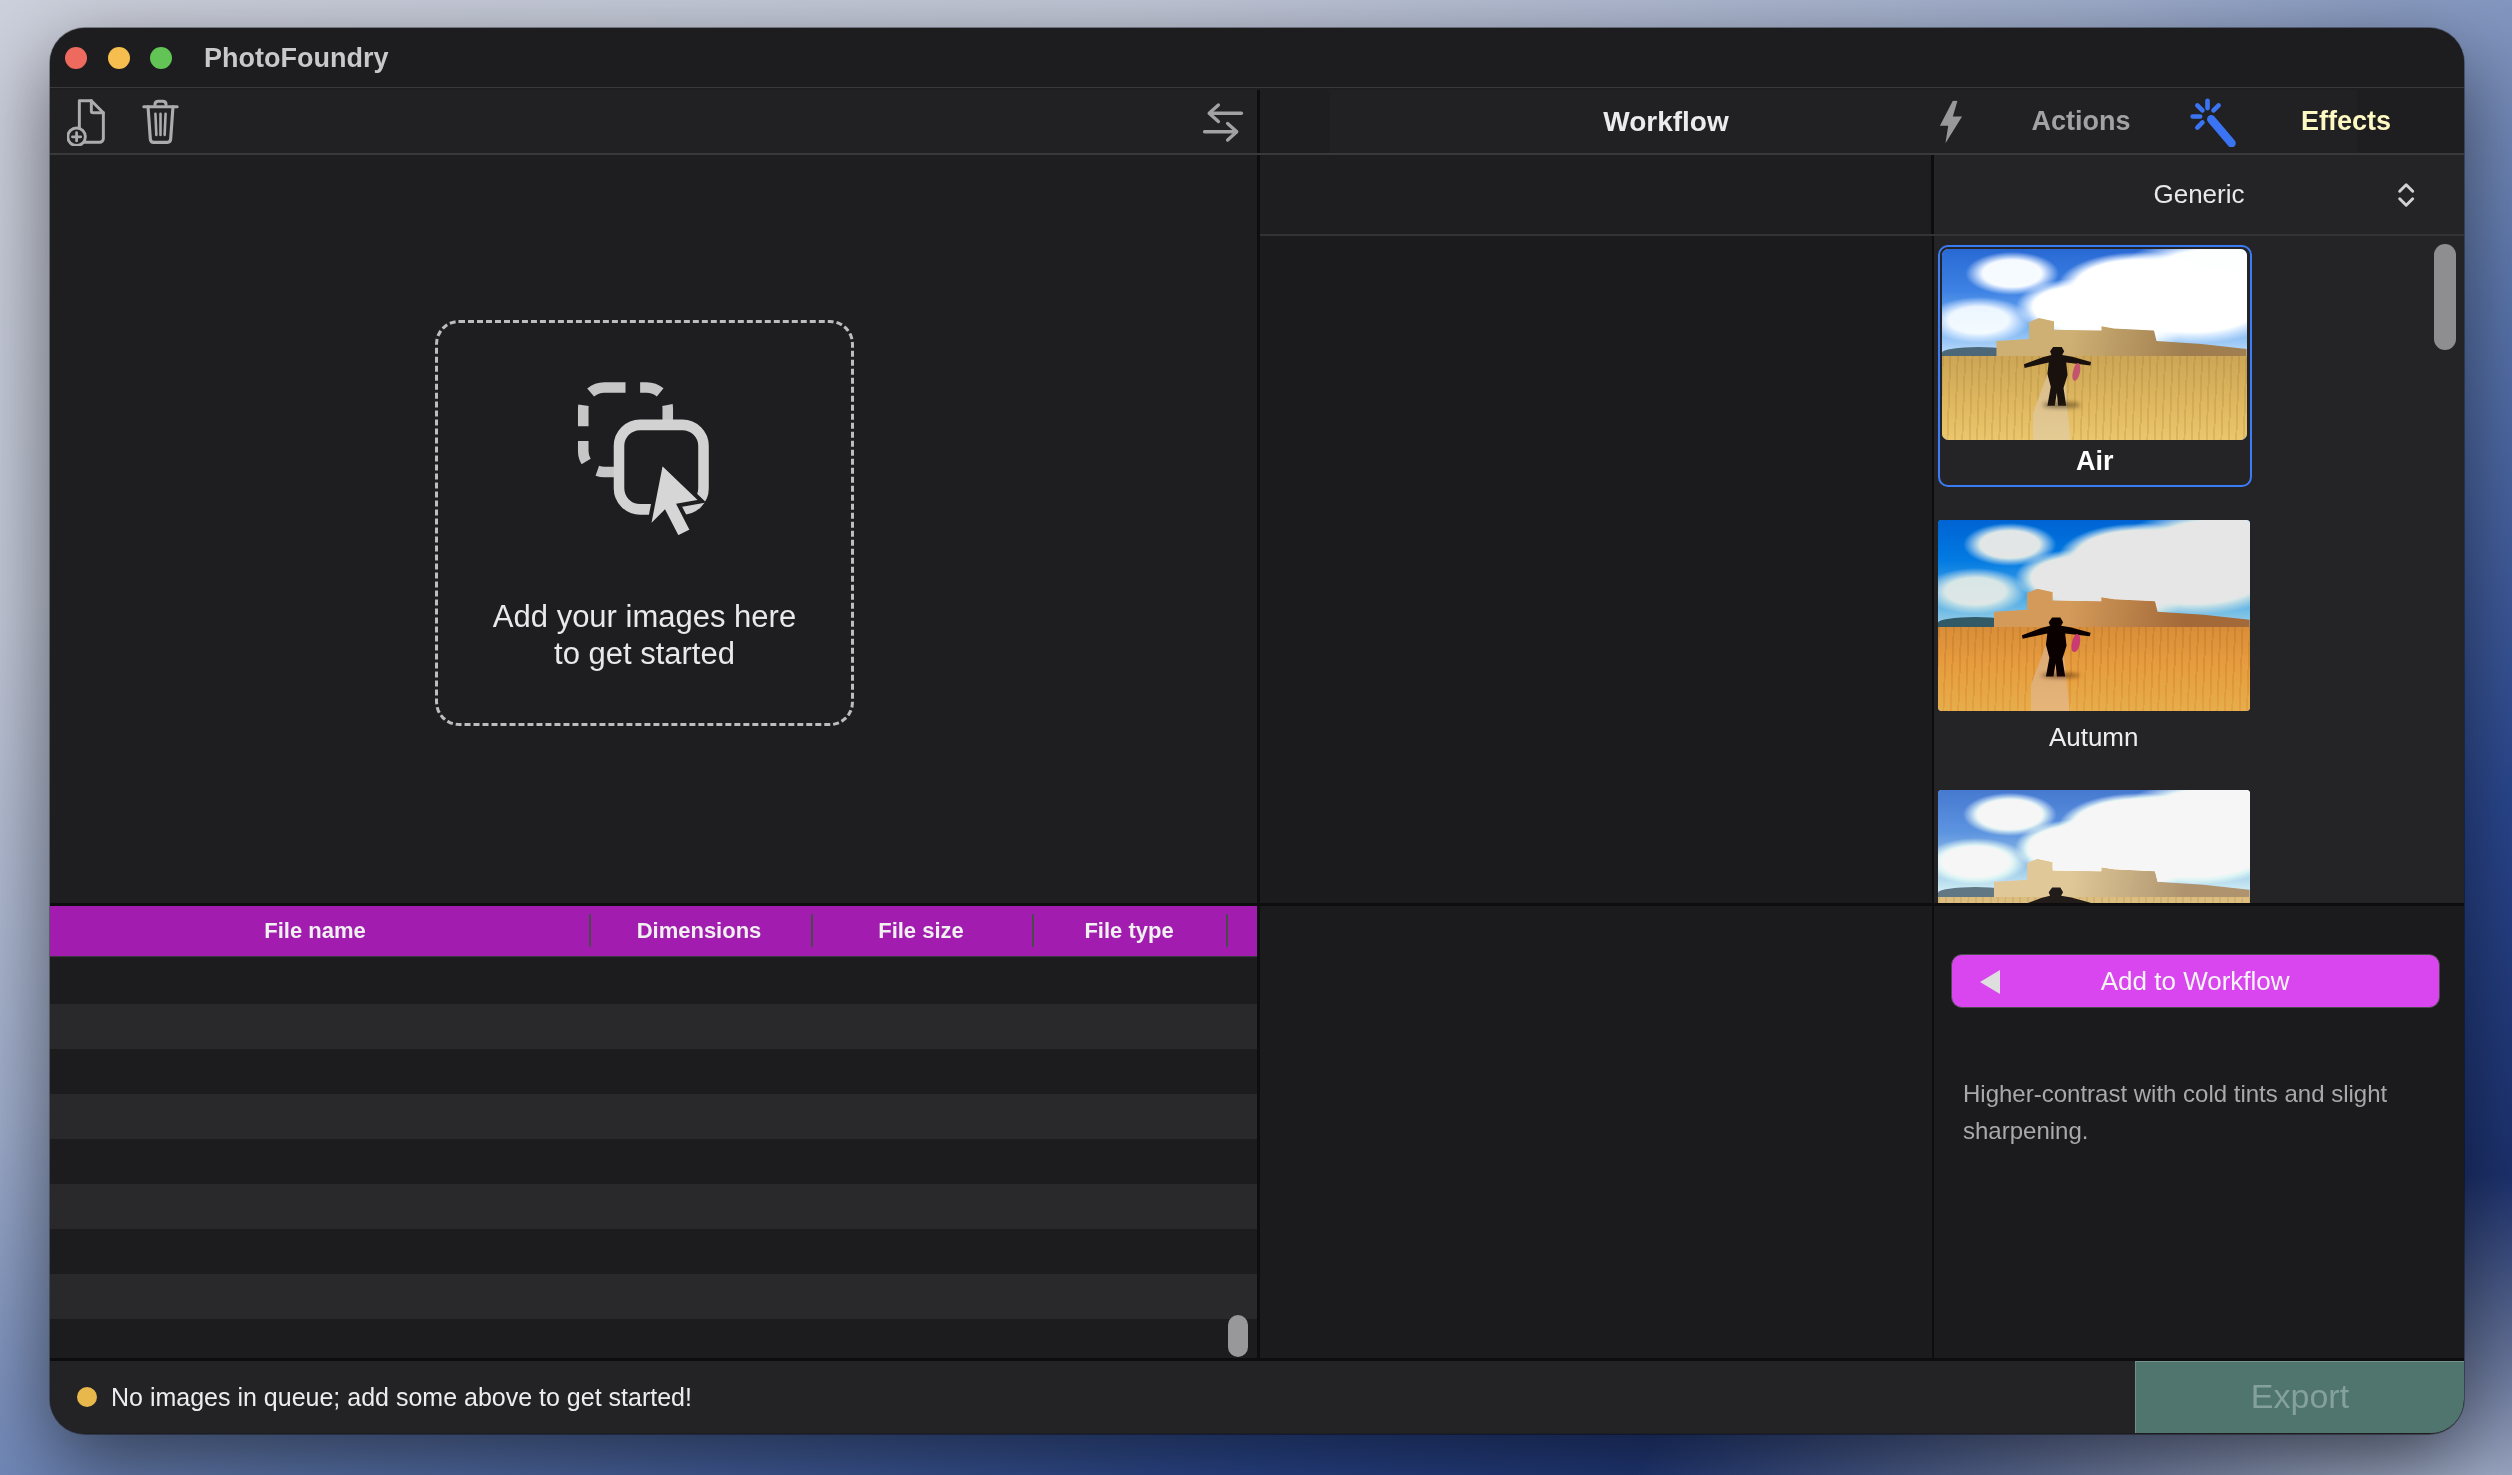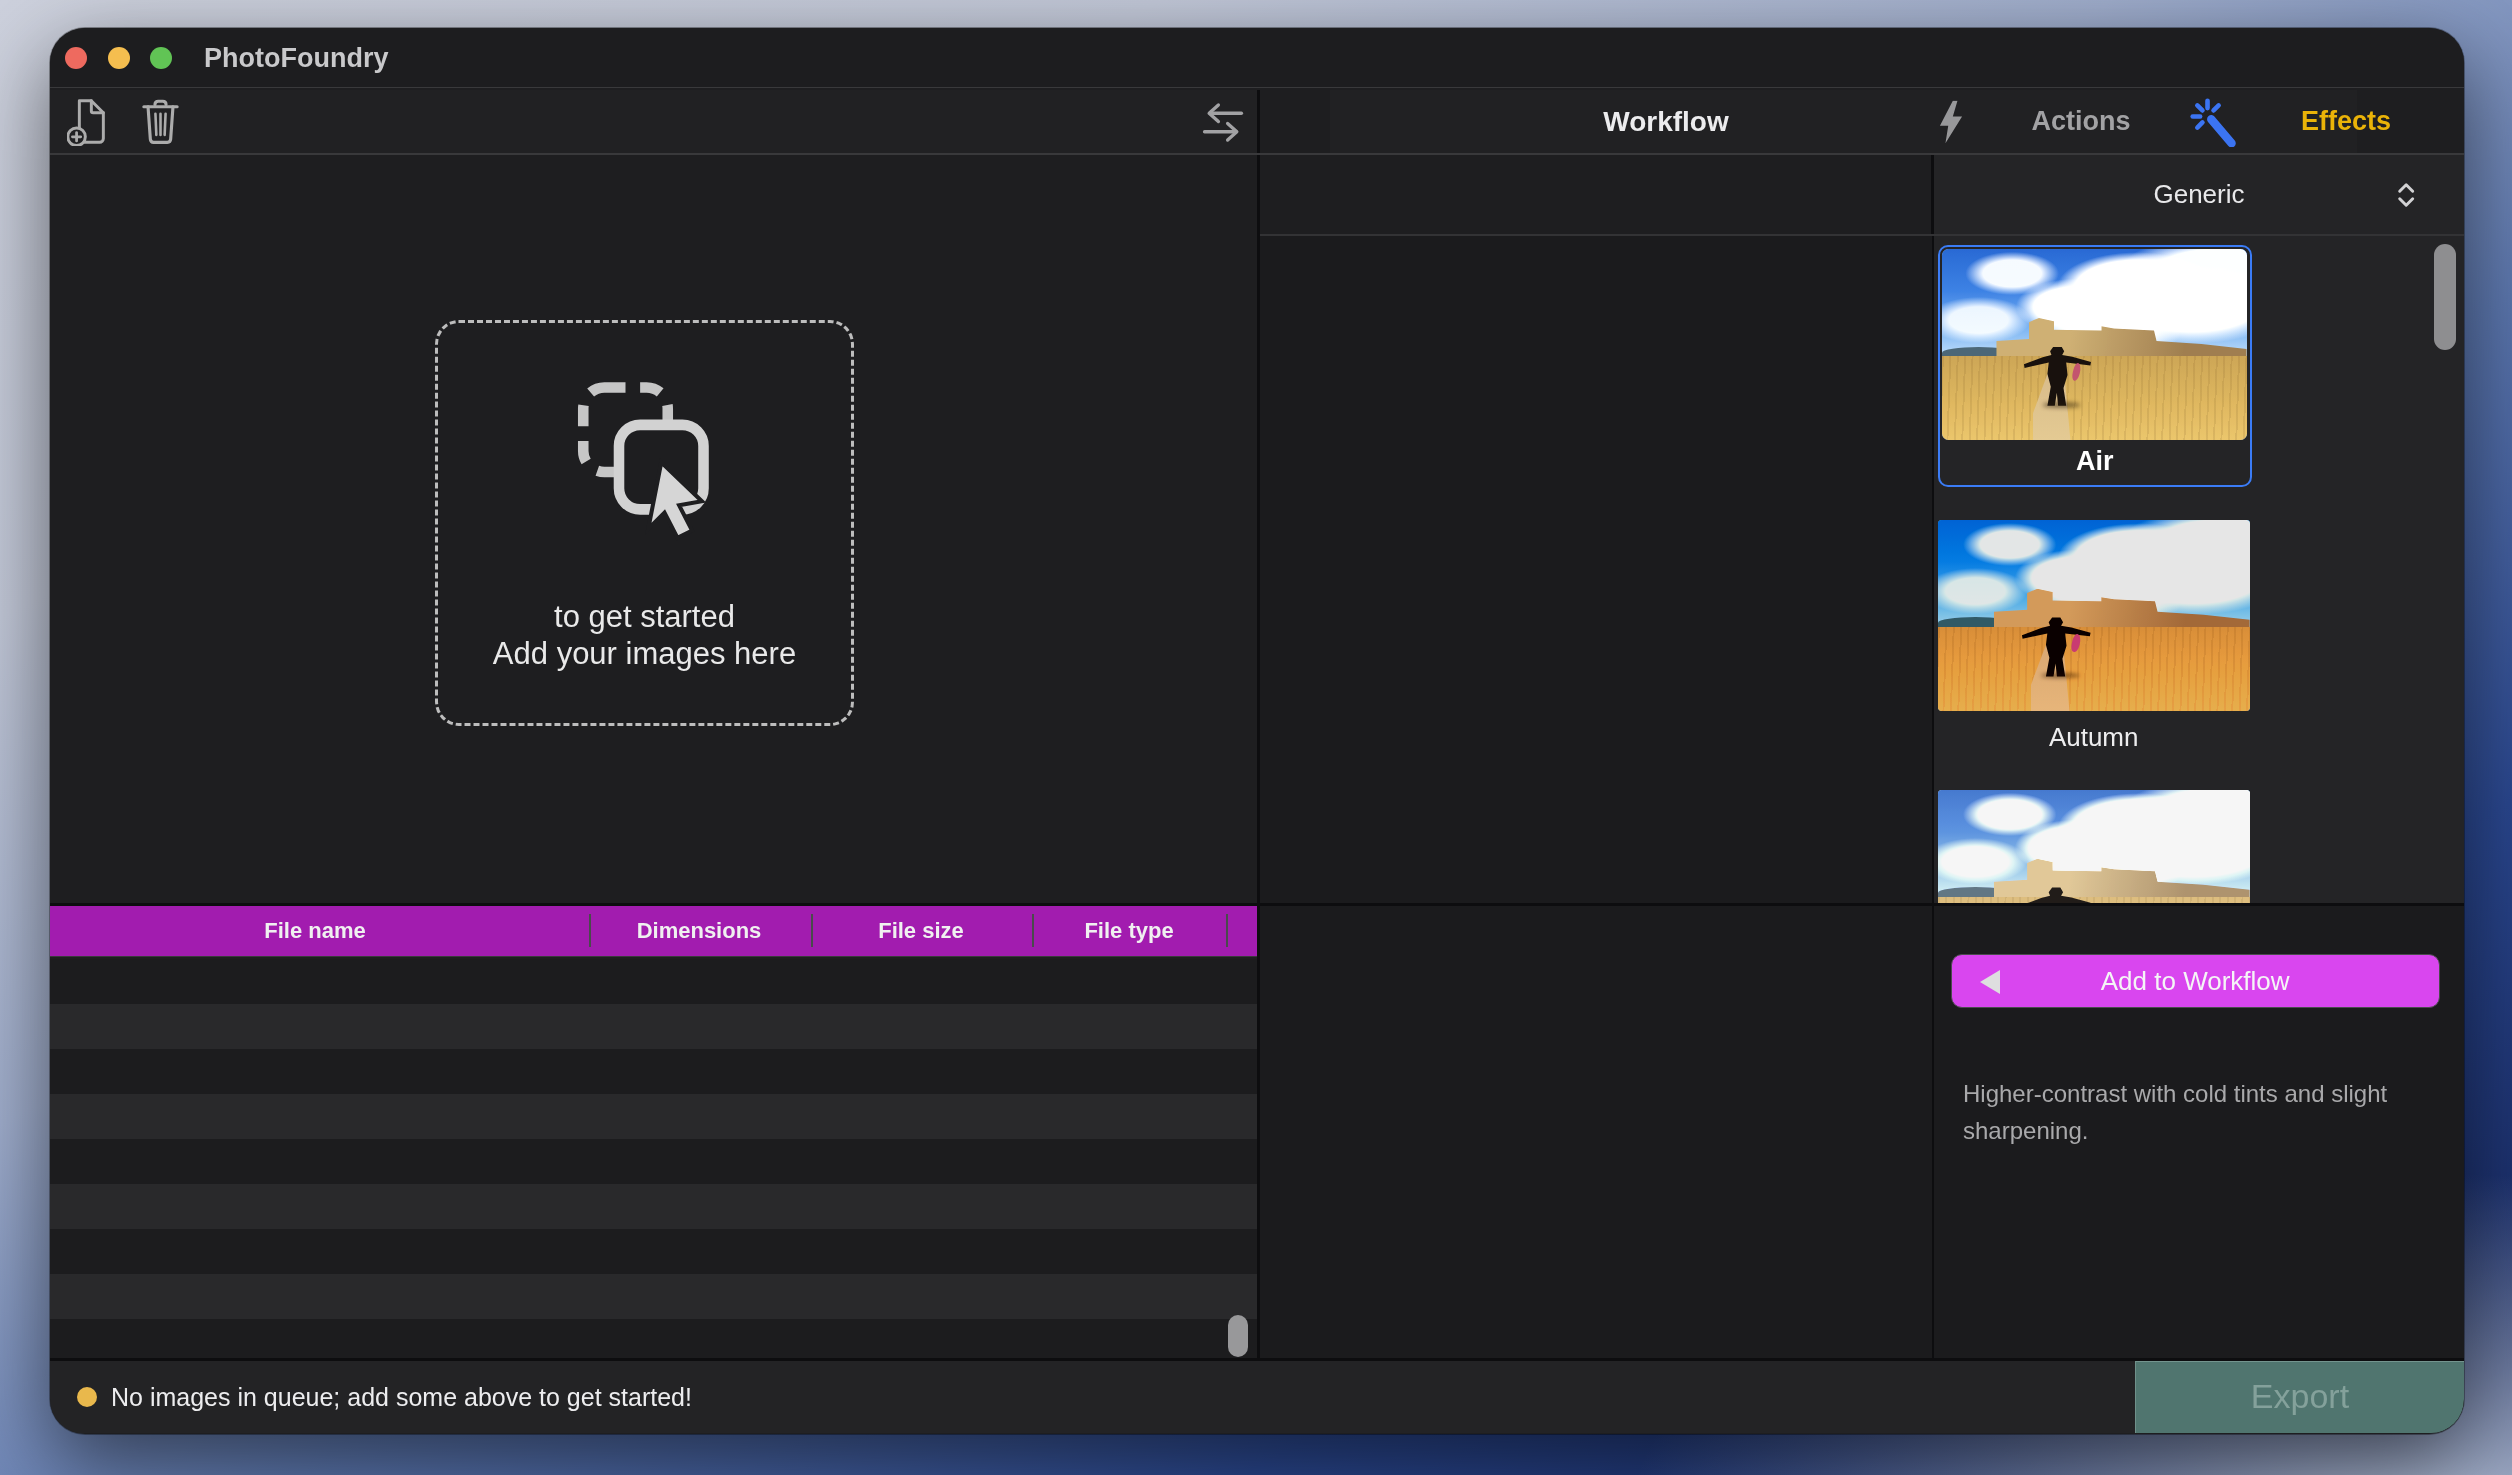--- a/index.html
+++ b/index.html
@@ -203,7 +203,7 @@
         <path d="M24 24 L46 50" stroke-width="9"></path>
       </svg>
     </span>
-    <span class="tab-label tab-effects" style="color: #eab308;">Effects</span>
+    <span class="tab-label tab-effects" style="color: #fef9c3;">Effects</span>
   </div>
   <div class="abs hdiv-row2"></div>
 

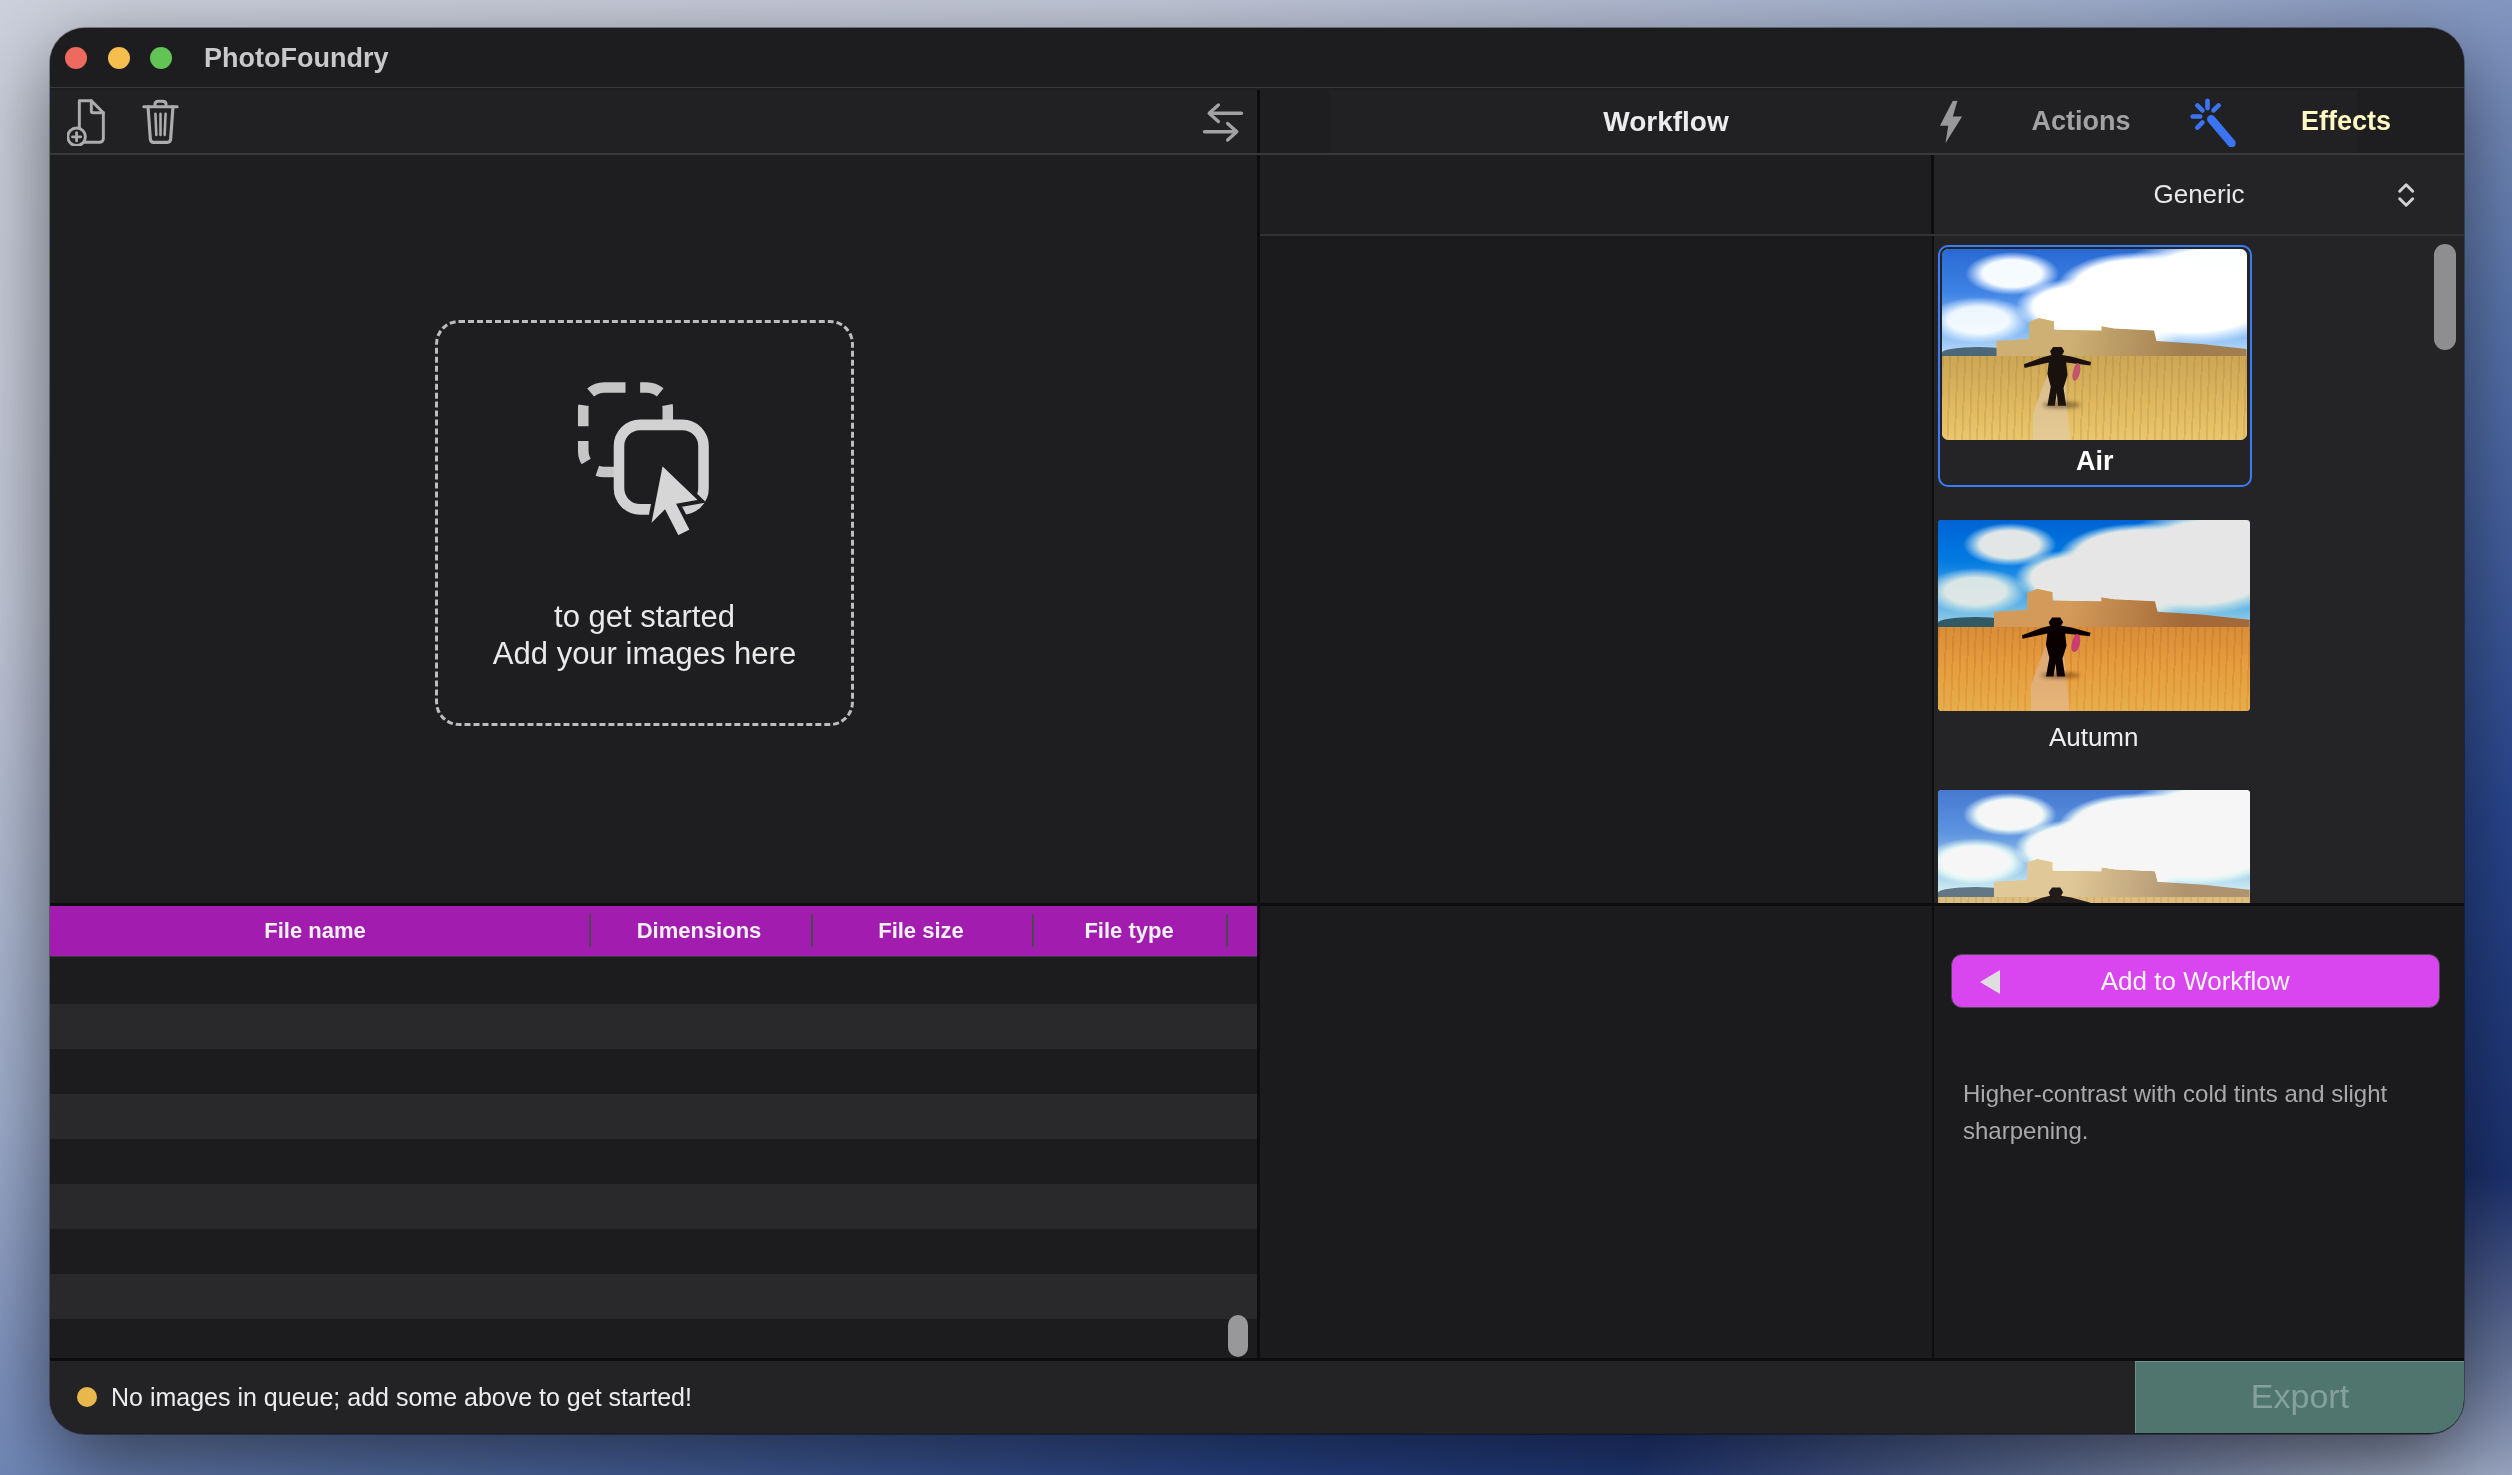--- a/index.html
+++ b/index.html
@@ -229,8 +229,8 @@
         </svg>
       </div>
       <div class="dz-text">
+        <div>Add your images here</div>
         <div>to get started</div>
-        <div>Add your images here</div>
       </div>
     </div>
   </div>

